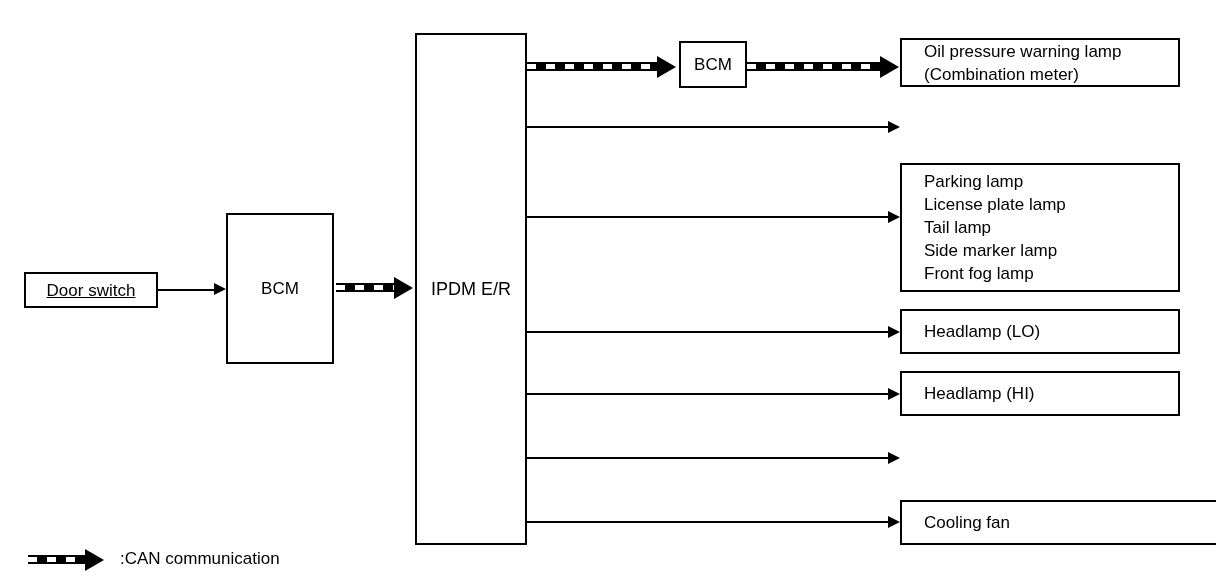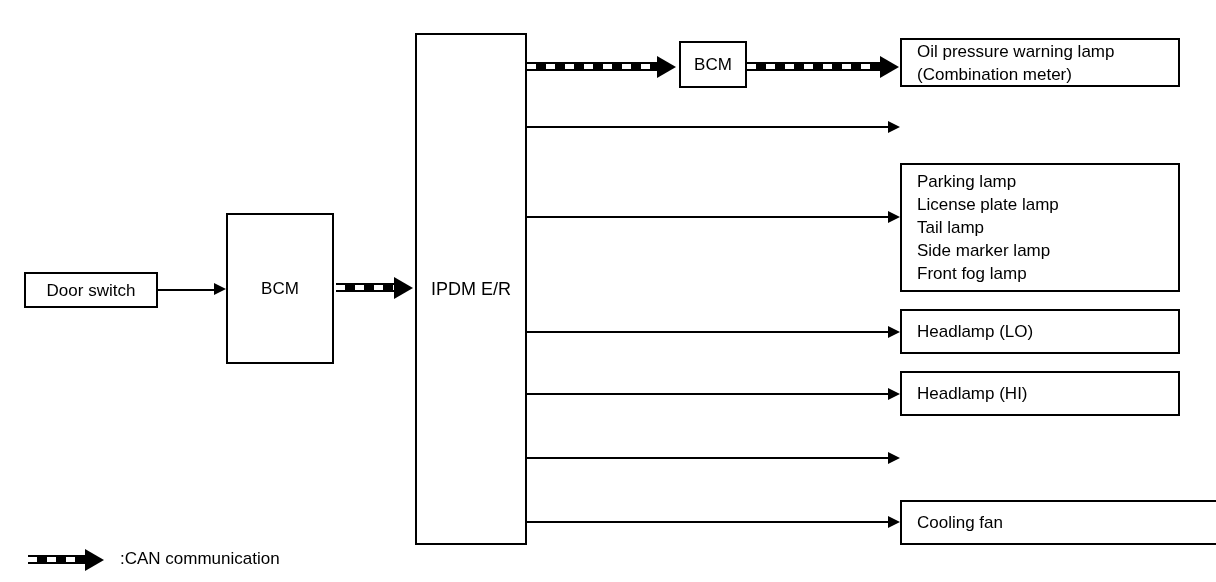--- a/index.html
+++ b/index.html
@@ -34,7 +34,7 @@
     color: #000000;
   }
   .node.left-pad .node-label {
-    padding-left: 15px;
+    padding-left: 22px;
   }
   
   #ipdm .node-label {

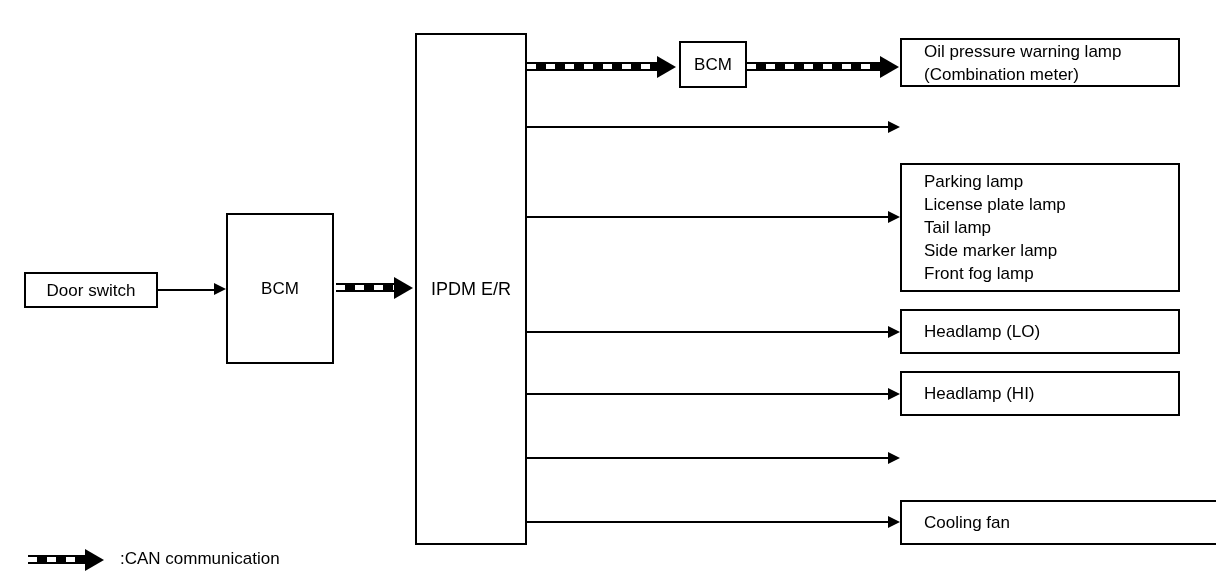--- a/index.html
+++ b/index.html
@@ -105,7 +105,7 @@
 
 <div id="canvas">
 
-  <div class="node center" id="door-switch" style="left:24px; top:272px; width:134px; height:36px;">
+  <div class="node center" id="door-switch" style="left:24px; top:272px; width:134px; height:36px;text-decoration:underline;">
     <span class="node-label">Door switch</span>
   </div>
 

